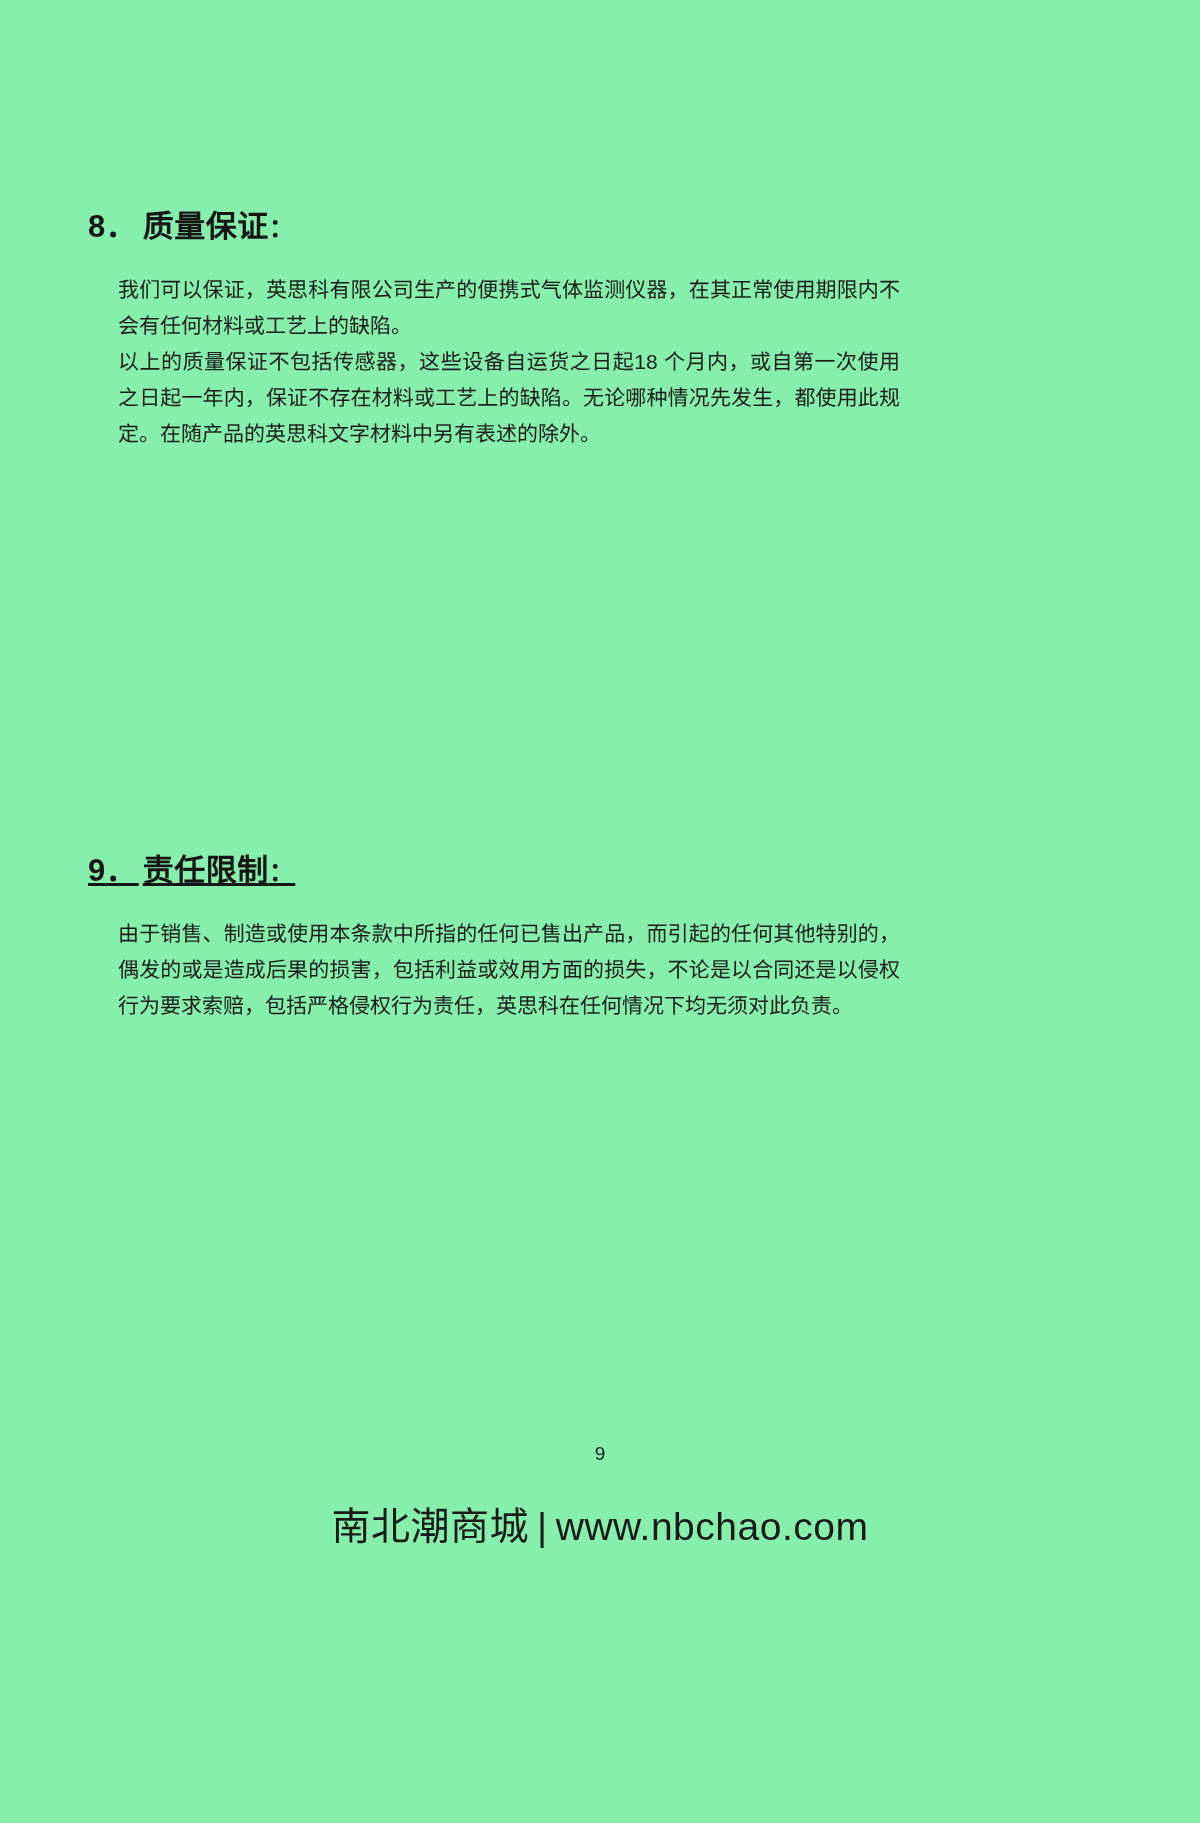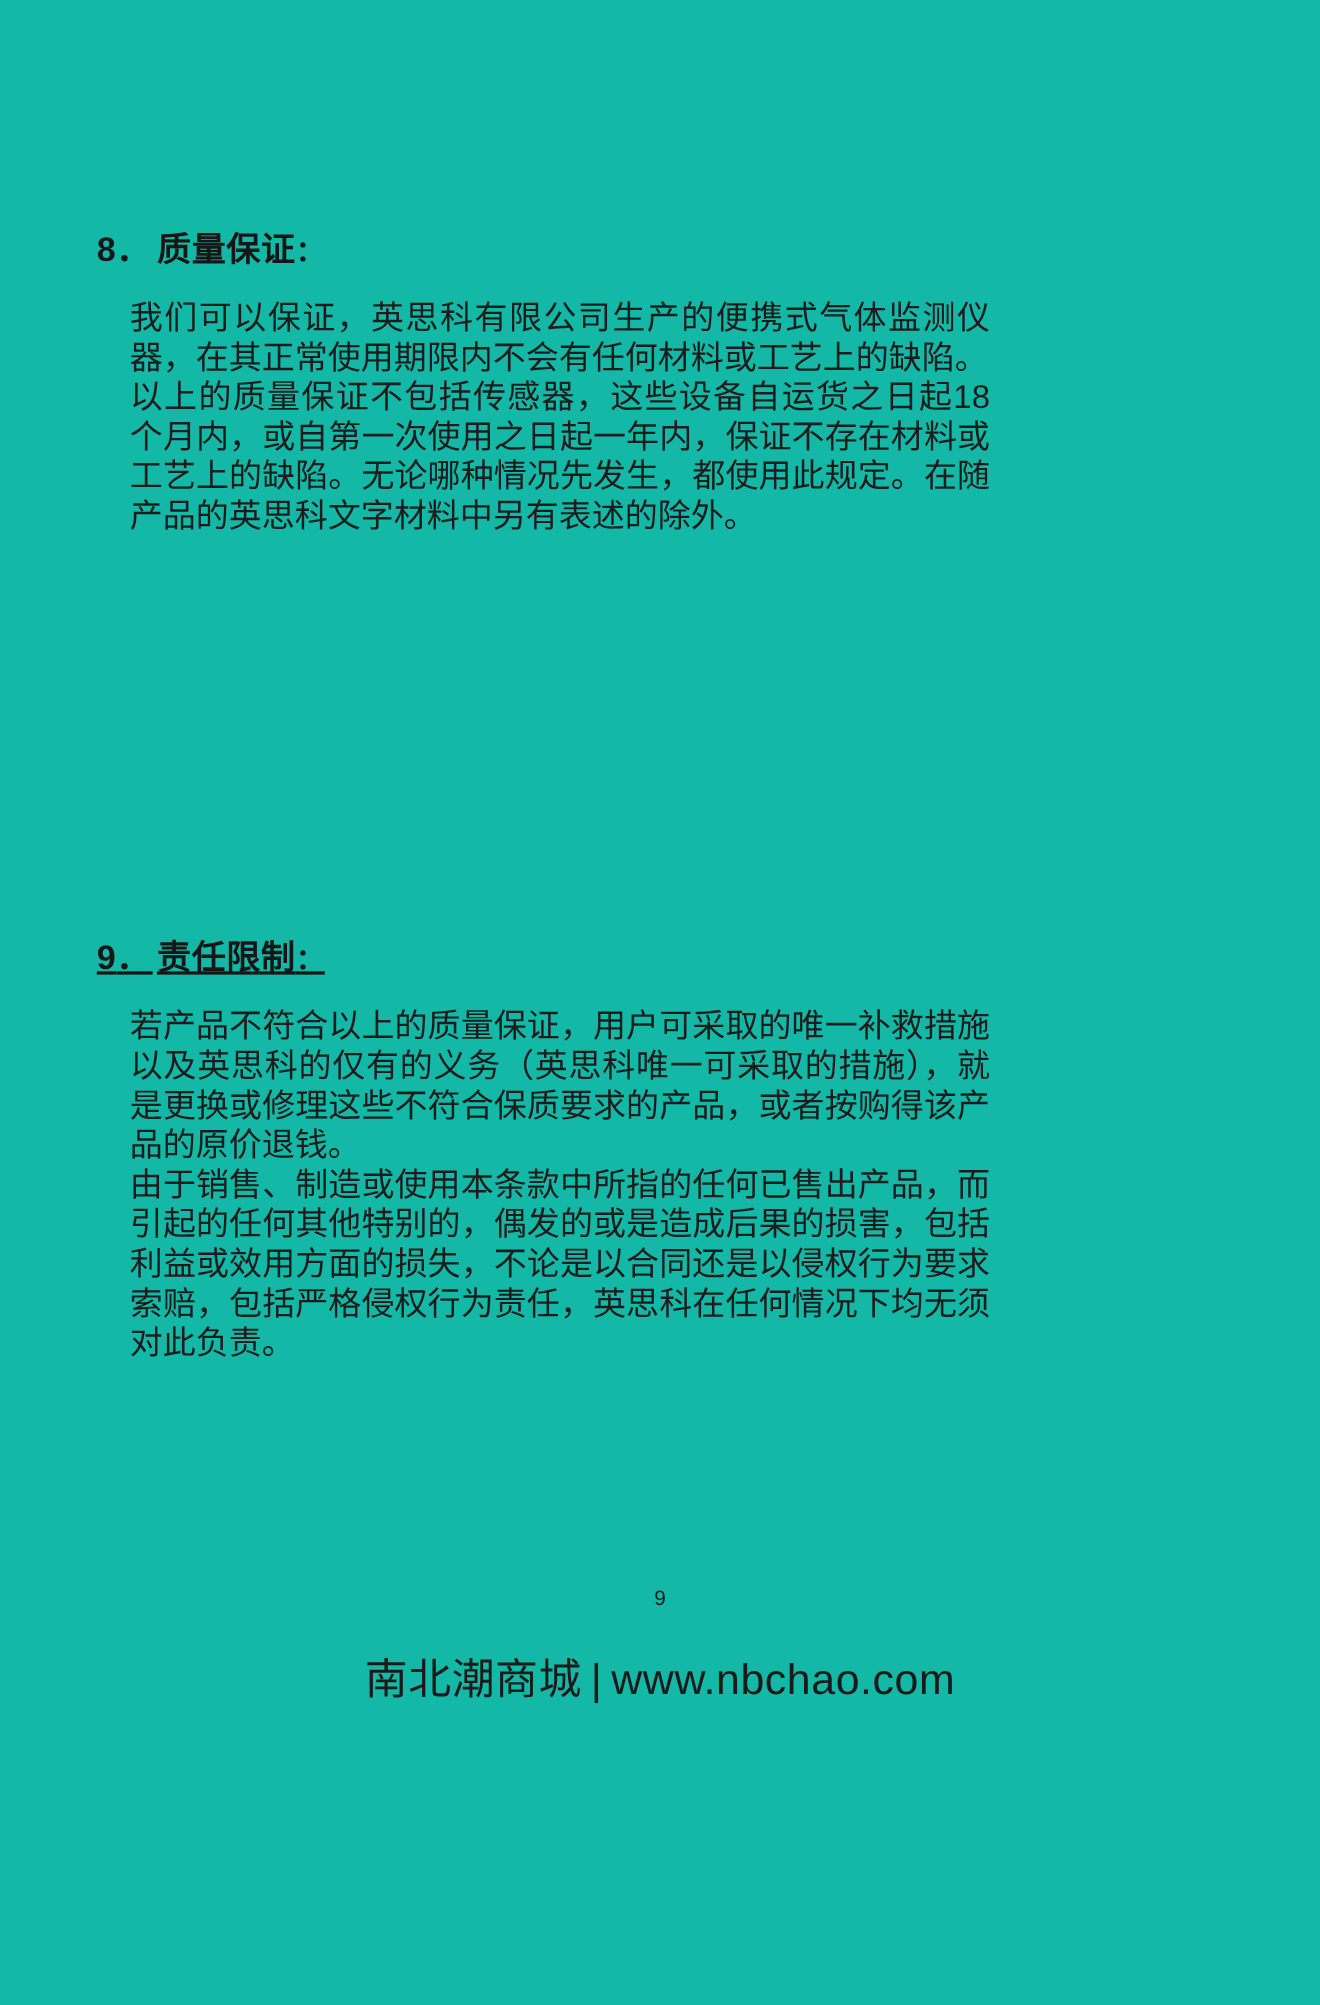--- a/index.html
+++ b/index.html
@@ -23,7 +23,7 @@
     left: 0;
     width: 1200px;
     height: 1823px;
-    background: #14b8a6;
+    background: #86efac;
   }
 
   .content {

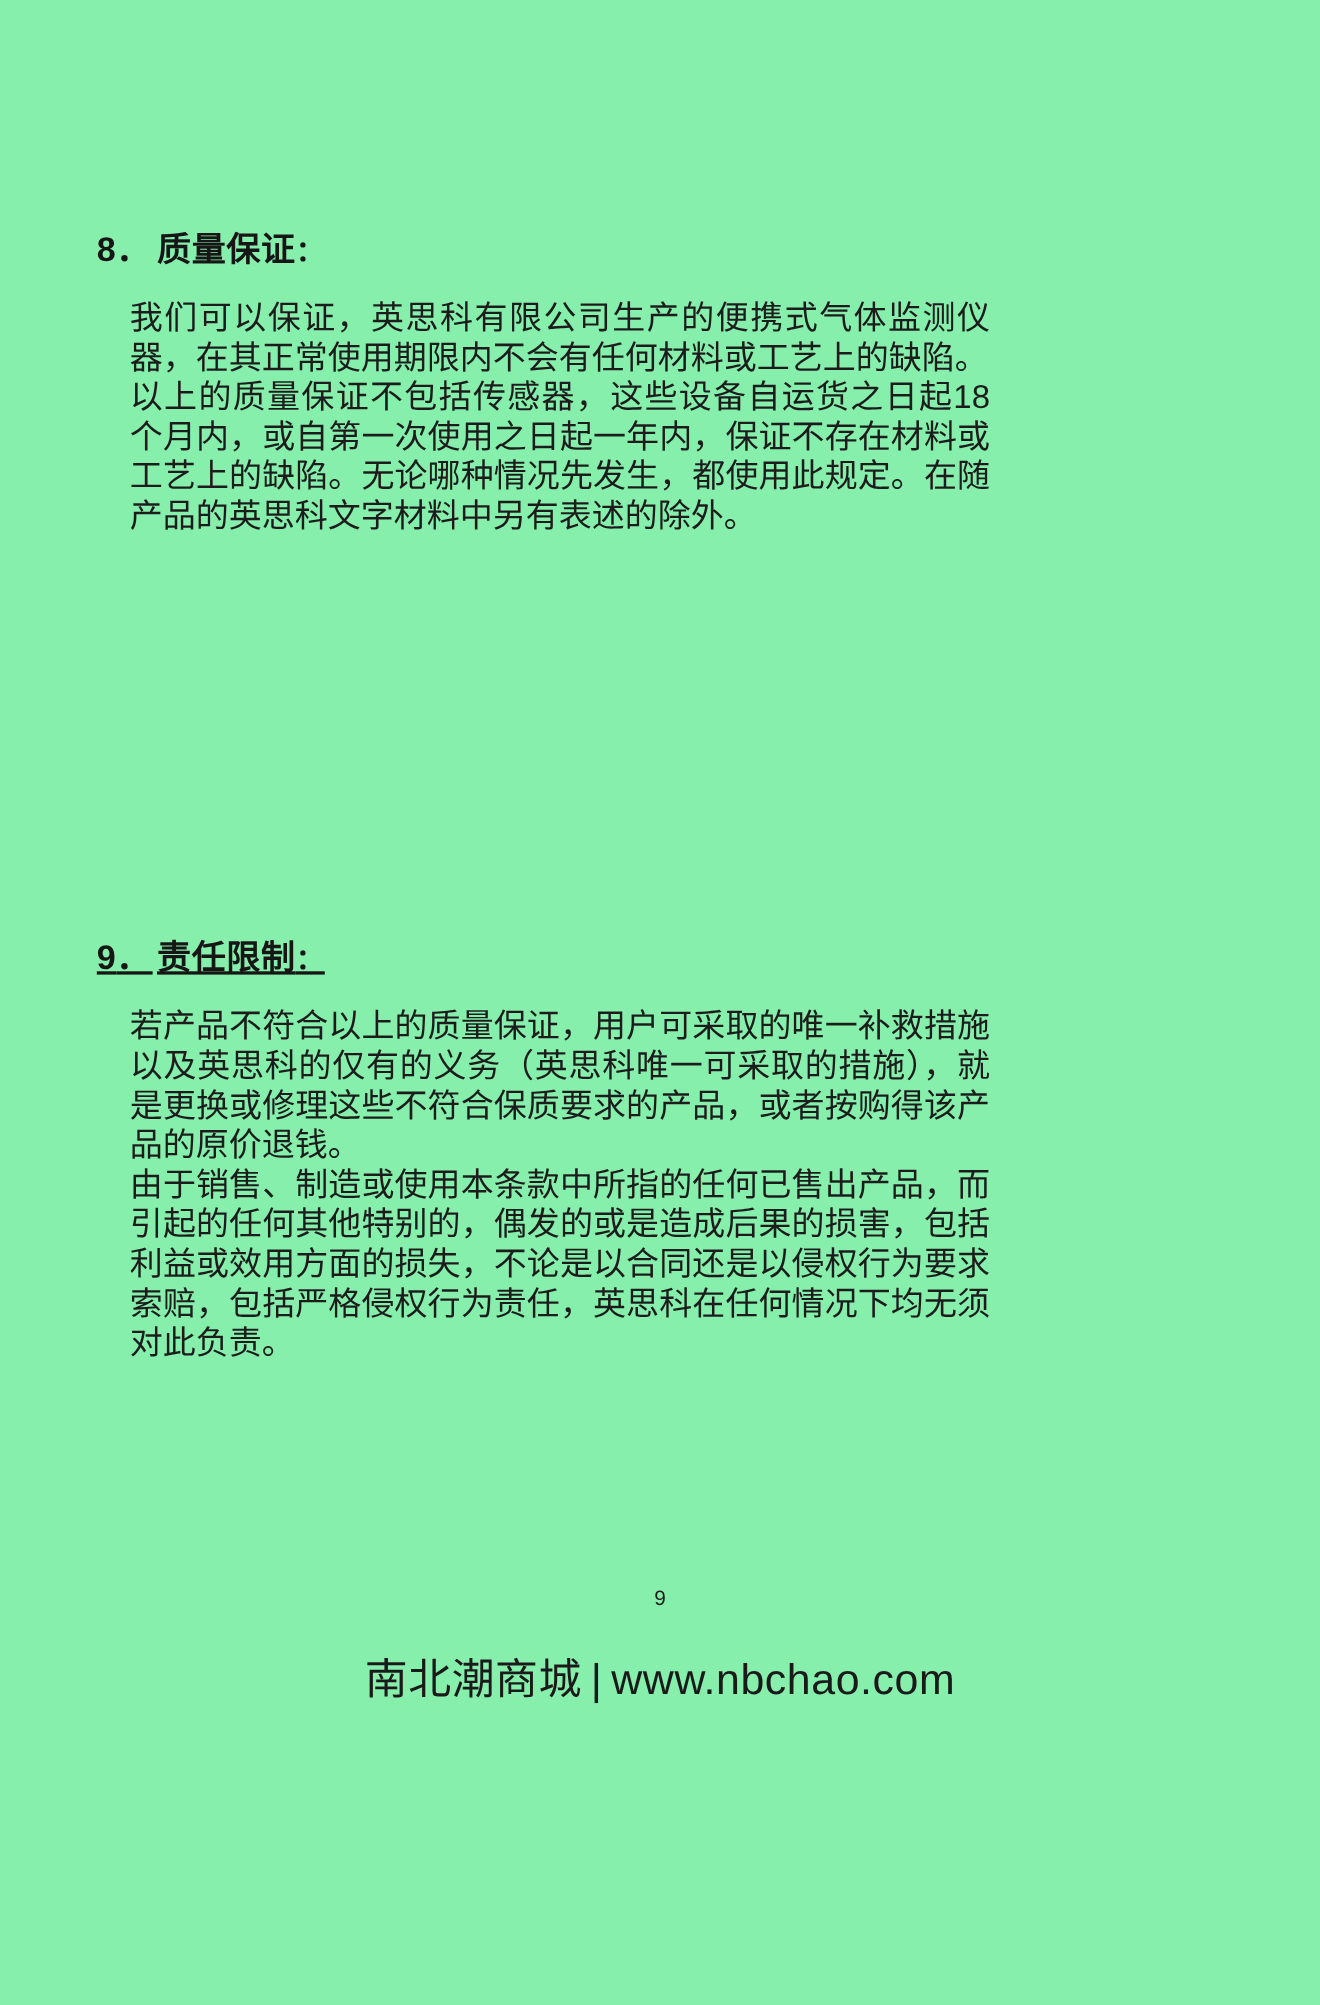--- a/index.html
+++ b/index.html
@@ -67,7 +67,7 @@
     position: absolute;
     left: 118px;
     width: 782px;
-    font-size: 30px;
+    font-size: 21px;
     line-height: 36px;
     color: #1c1c1c;
     text-align: justify;

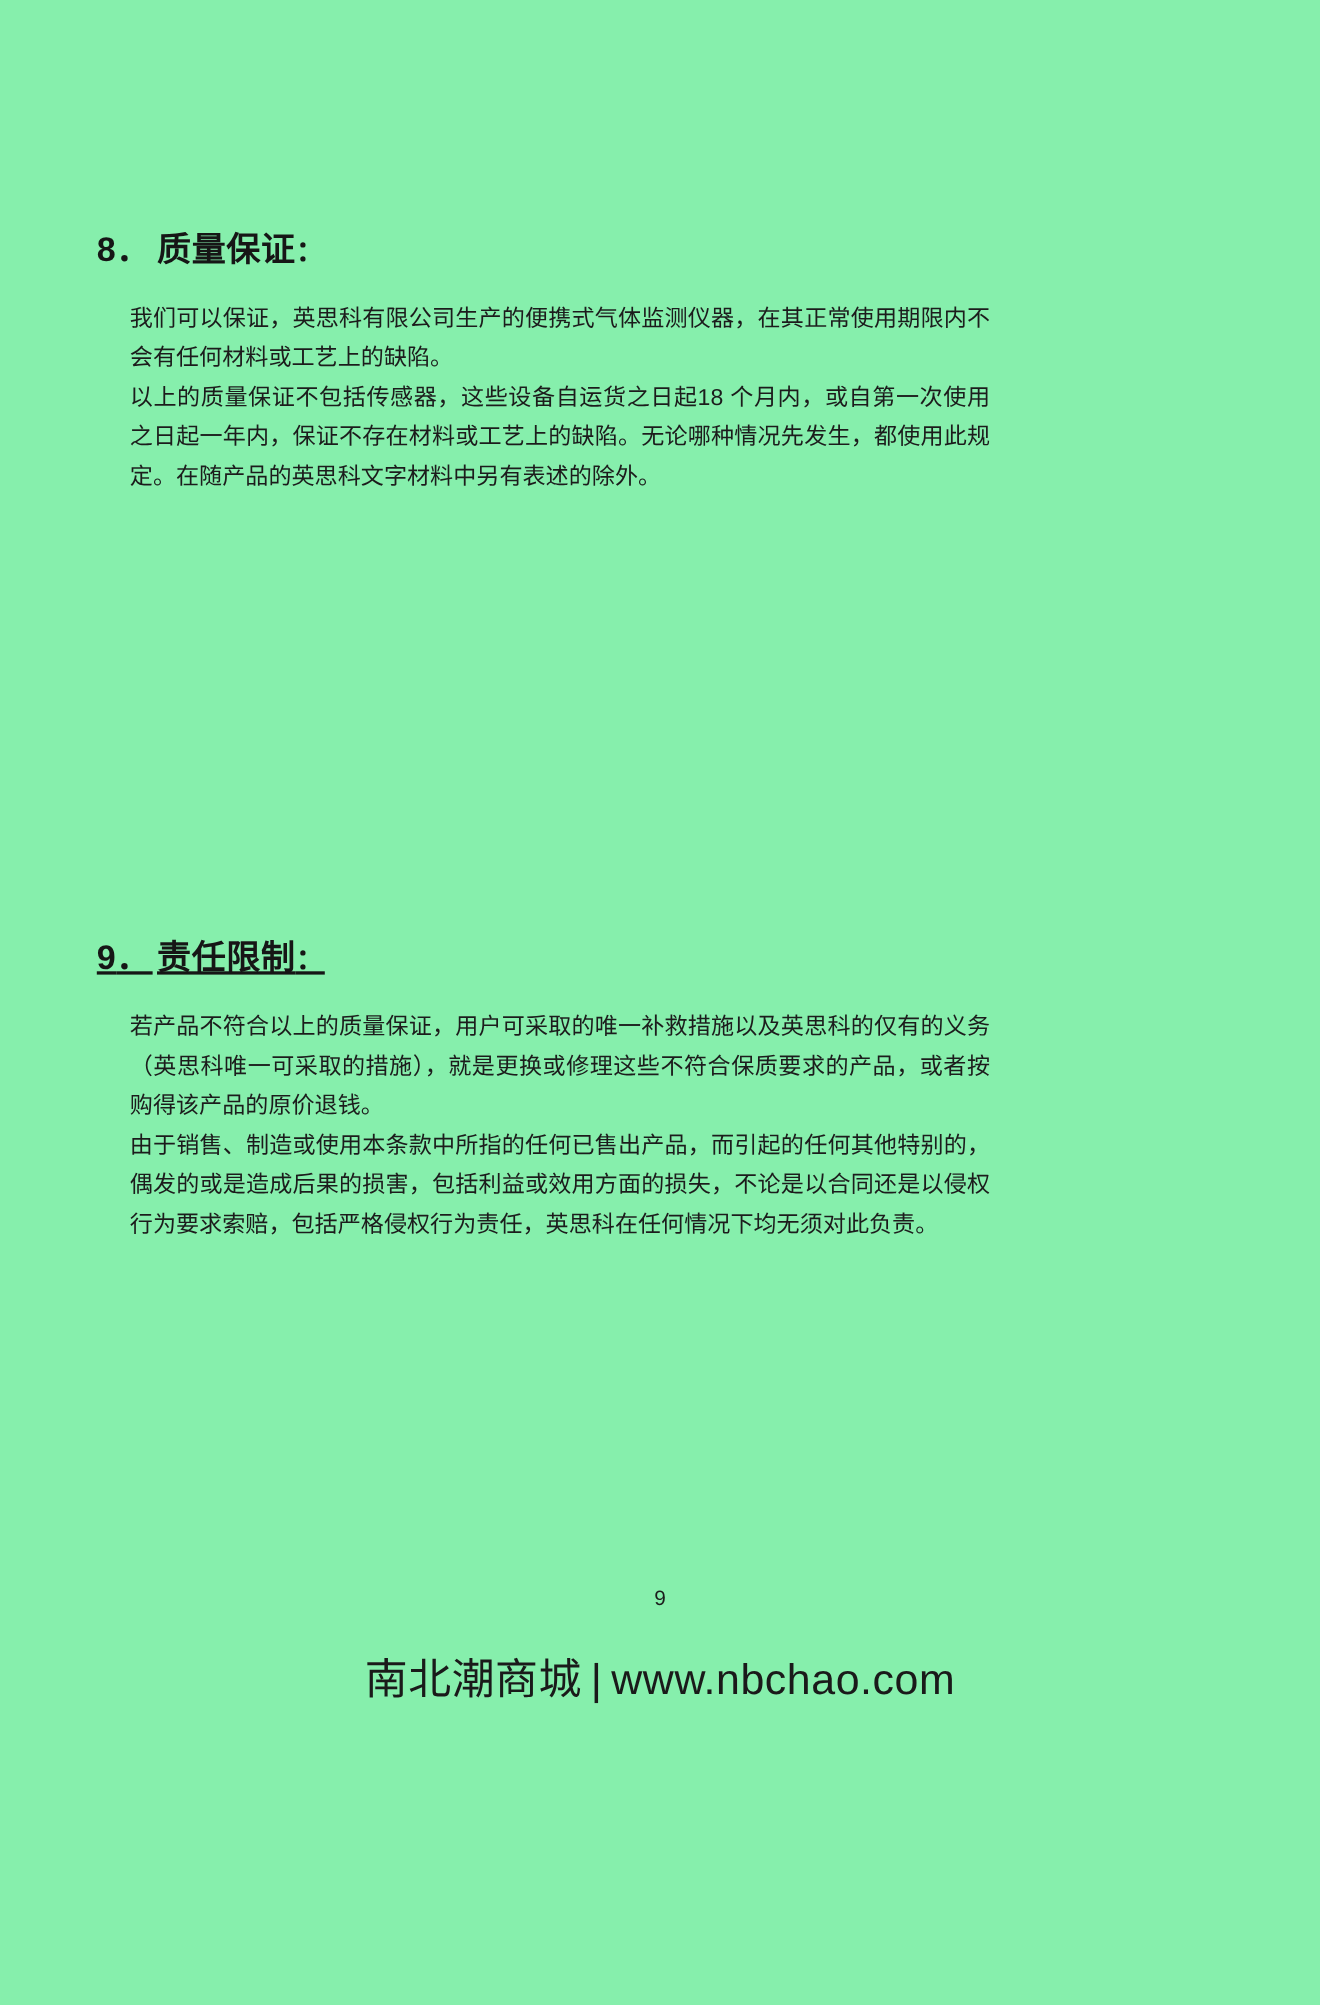--- a/index.html
+++ b/index.html
@@ -129,7 +129,6 @@
     </div>
 
     <div class="para-block" id="para-9">
-      <p>若产品不符合以上的质量保证，用户可采取的唯一补救措施以及英思科的仅有的义务（英思科唯一可采取的措施），就是更换或修理这些不符合保质要求的产品，或者按购得该产品的原价退钱。</p>
       <p>由于销售、制造或使用本条款中所指的任何已售出产品，而引起的任何其他特别的，偶发的或是造成后果的损害，包括利益或效用方面的损失，不论是以合同还是以侵权行为要求索赔，包括严格侵权行为责任，英思科在任何情况下均无须对此负责。</p>
     </div>
 

